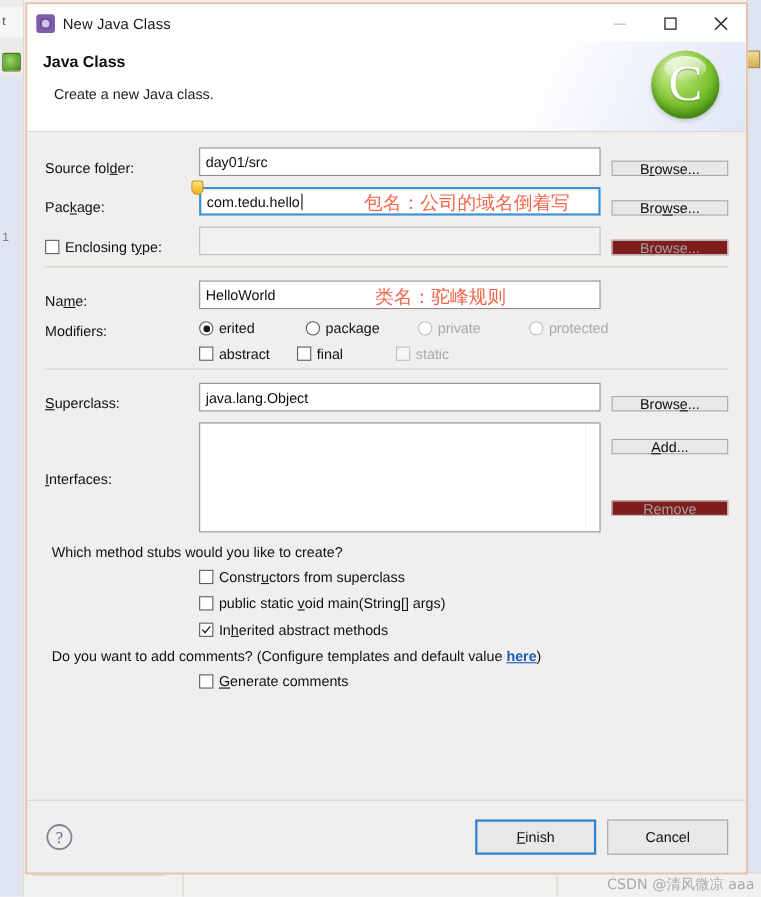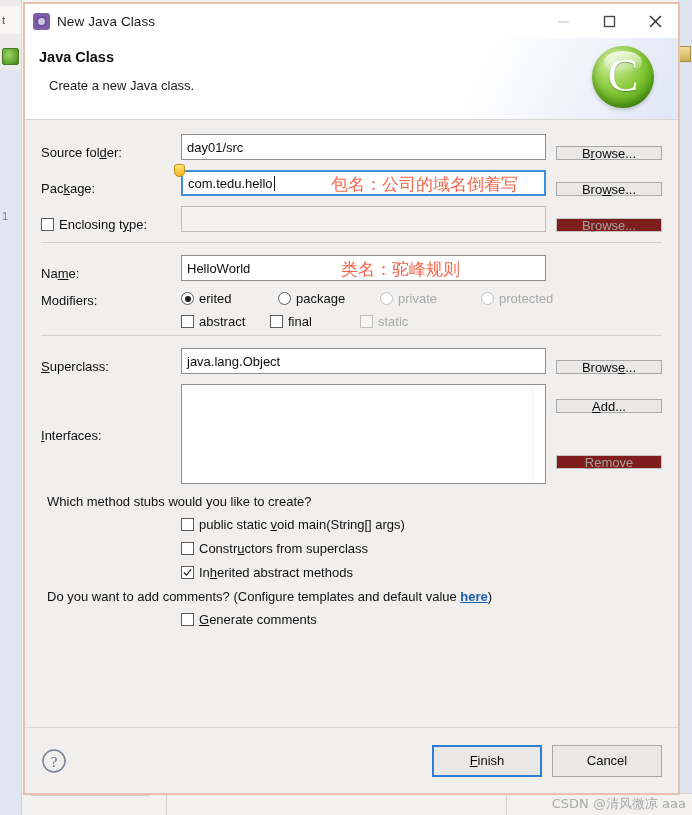--- a/index.html
+++ b/index.html
@@ -400,11 +400,11 @@
 
     <div class="stubrow">
       <span class="cbx"></span>
-      <span>public static <span class="u">v</span>oid main(String[] args)</span>
+      <span>Constr<span class="u">u</span>ctors from superclass</span>
     </div>
     <div class="stubrow">
       <span class="cbx"></span>
-      <span>Constr<span class="u">u</span>ctors from superclass</span>
+      <span>public static <span class="u">v</span>oid main(String[] args)</span>
     </div>
     <div class="stubrow">
       <span class="cbx">

